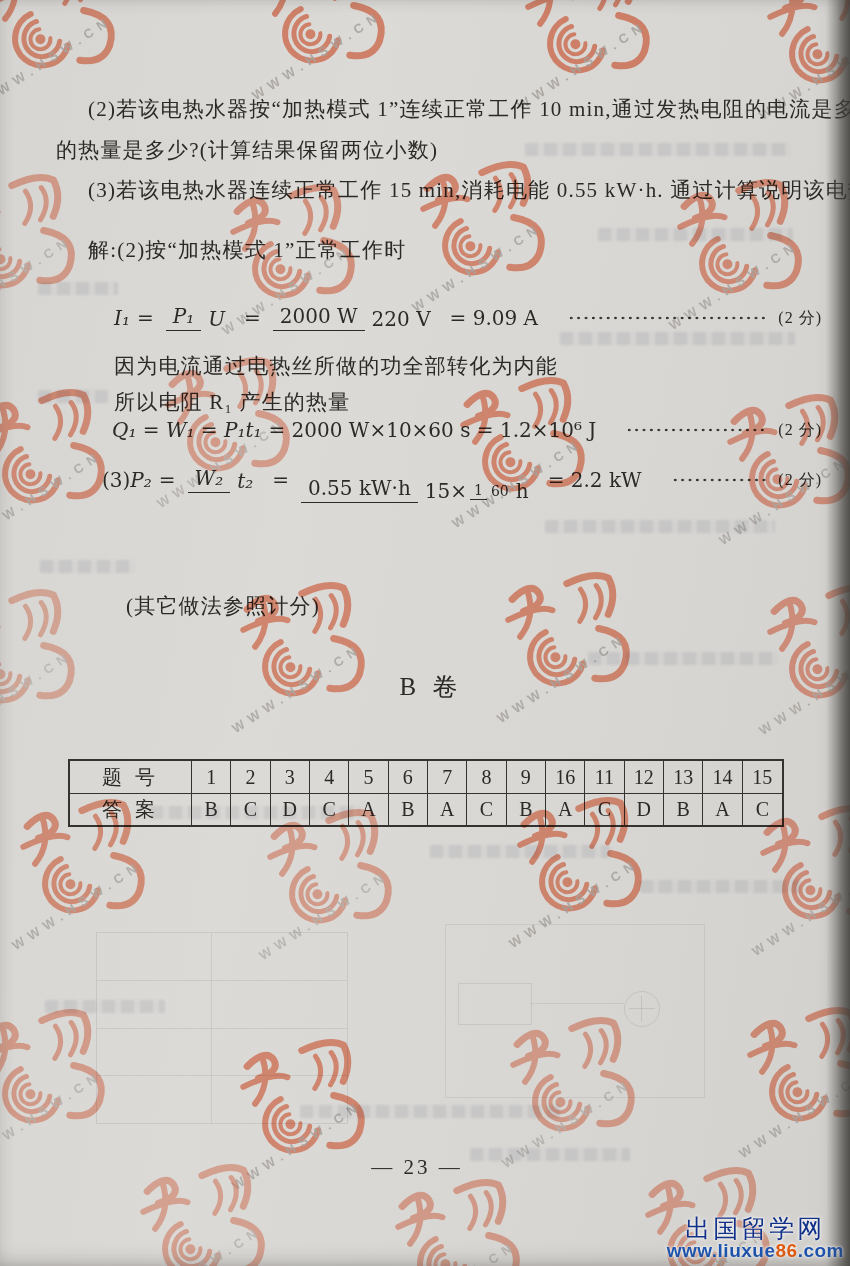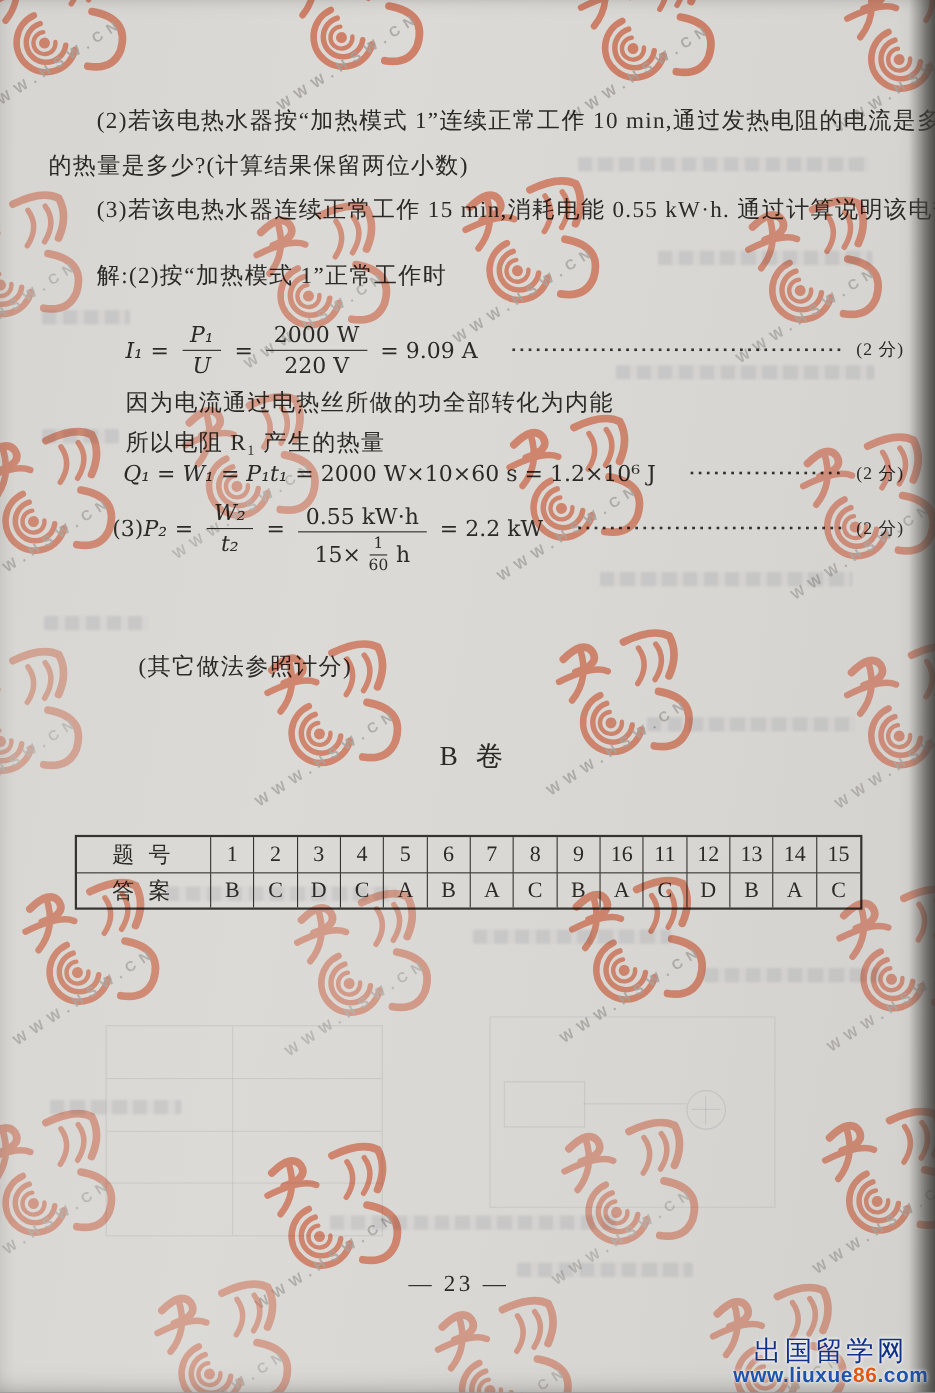--- a/index.html
+++ b/index.html
@@ -109,7 +109,7 @@
 
   <div class="content">
     <div class="tl" style="left:88px;top:95px;">(2)若该电热水器按“加热模式 1”连续正常工作 10 min,通过发热电阻的电流是多少? 产生</div>
-    <div class="tl" style="left:44px;top:136px;">的热量是多少?(计算结果保留两位小数)</div>
+    <div class="tl" style="left:56px;top:136px;">的热量是多少?(计算结果保留两位小数)</div>
     <div class="tl" style="left:88px;top:176px;">(3)若该电热水器连续正常工作 15 min,消耗电能 0.55 kW·h. 通过计算说明该电热水器采</div>
     <div class="tl" style="left:88px;top:236px;">解:(2)按“加热模式 1”正常工作时</div>
 

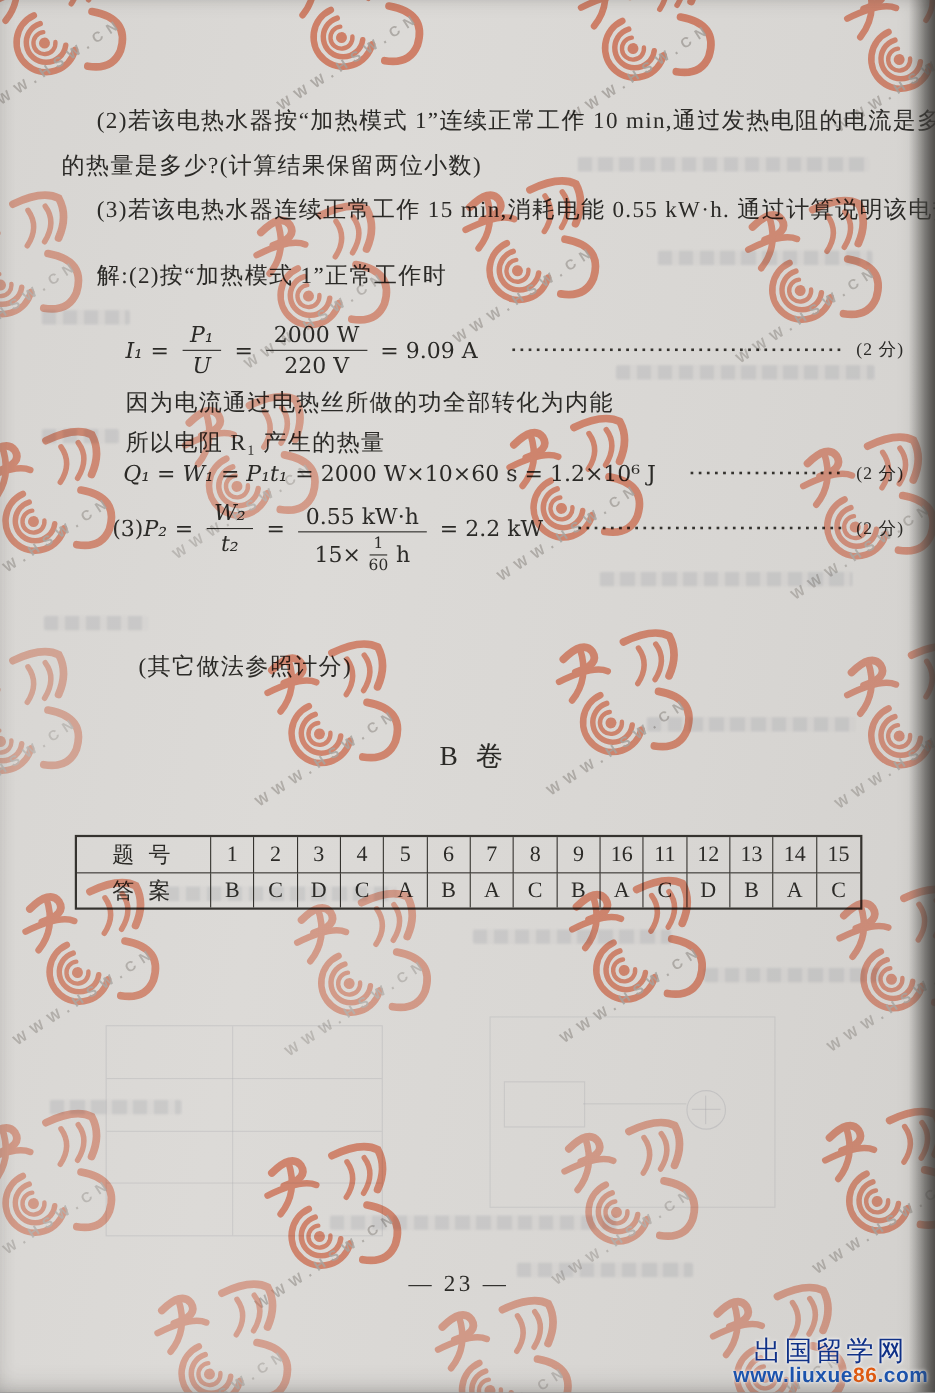--- a/index.html
+++ b/index.html
@@ -44,7 +44,7 @@
   .fx .var{font-style:italic;}
   .fx .op{margin:0 7px;white-space:nowrap;}
   .fx .rm{font-style:normal;}
-  .frac{display:inline-flex;flex-direction:column;align-items:center;margin:0 5px;line-height:1.15;}
+  .frac{display:inline-flex;flex-direction:row;align-items:center;margin:0 5px;line-height:1.15;}
   .frac .fn{padding:0 7px 2px;border-bottom:1.7px solid #2b2a27;white-space:nowrap;}
   .frac .fd{padding:2px 7px 0;white-space:nowrap;display:inline-flex;align-items:center;justify-content:center;}
   .sfrac{font-size:14px;margin:0 3px;}

